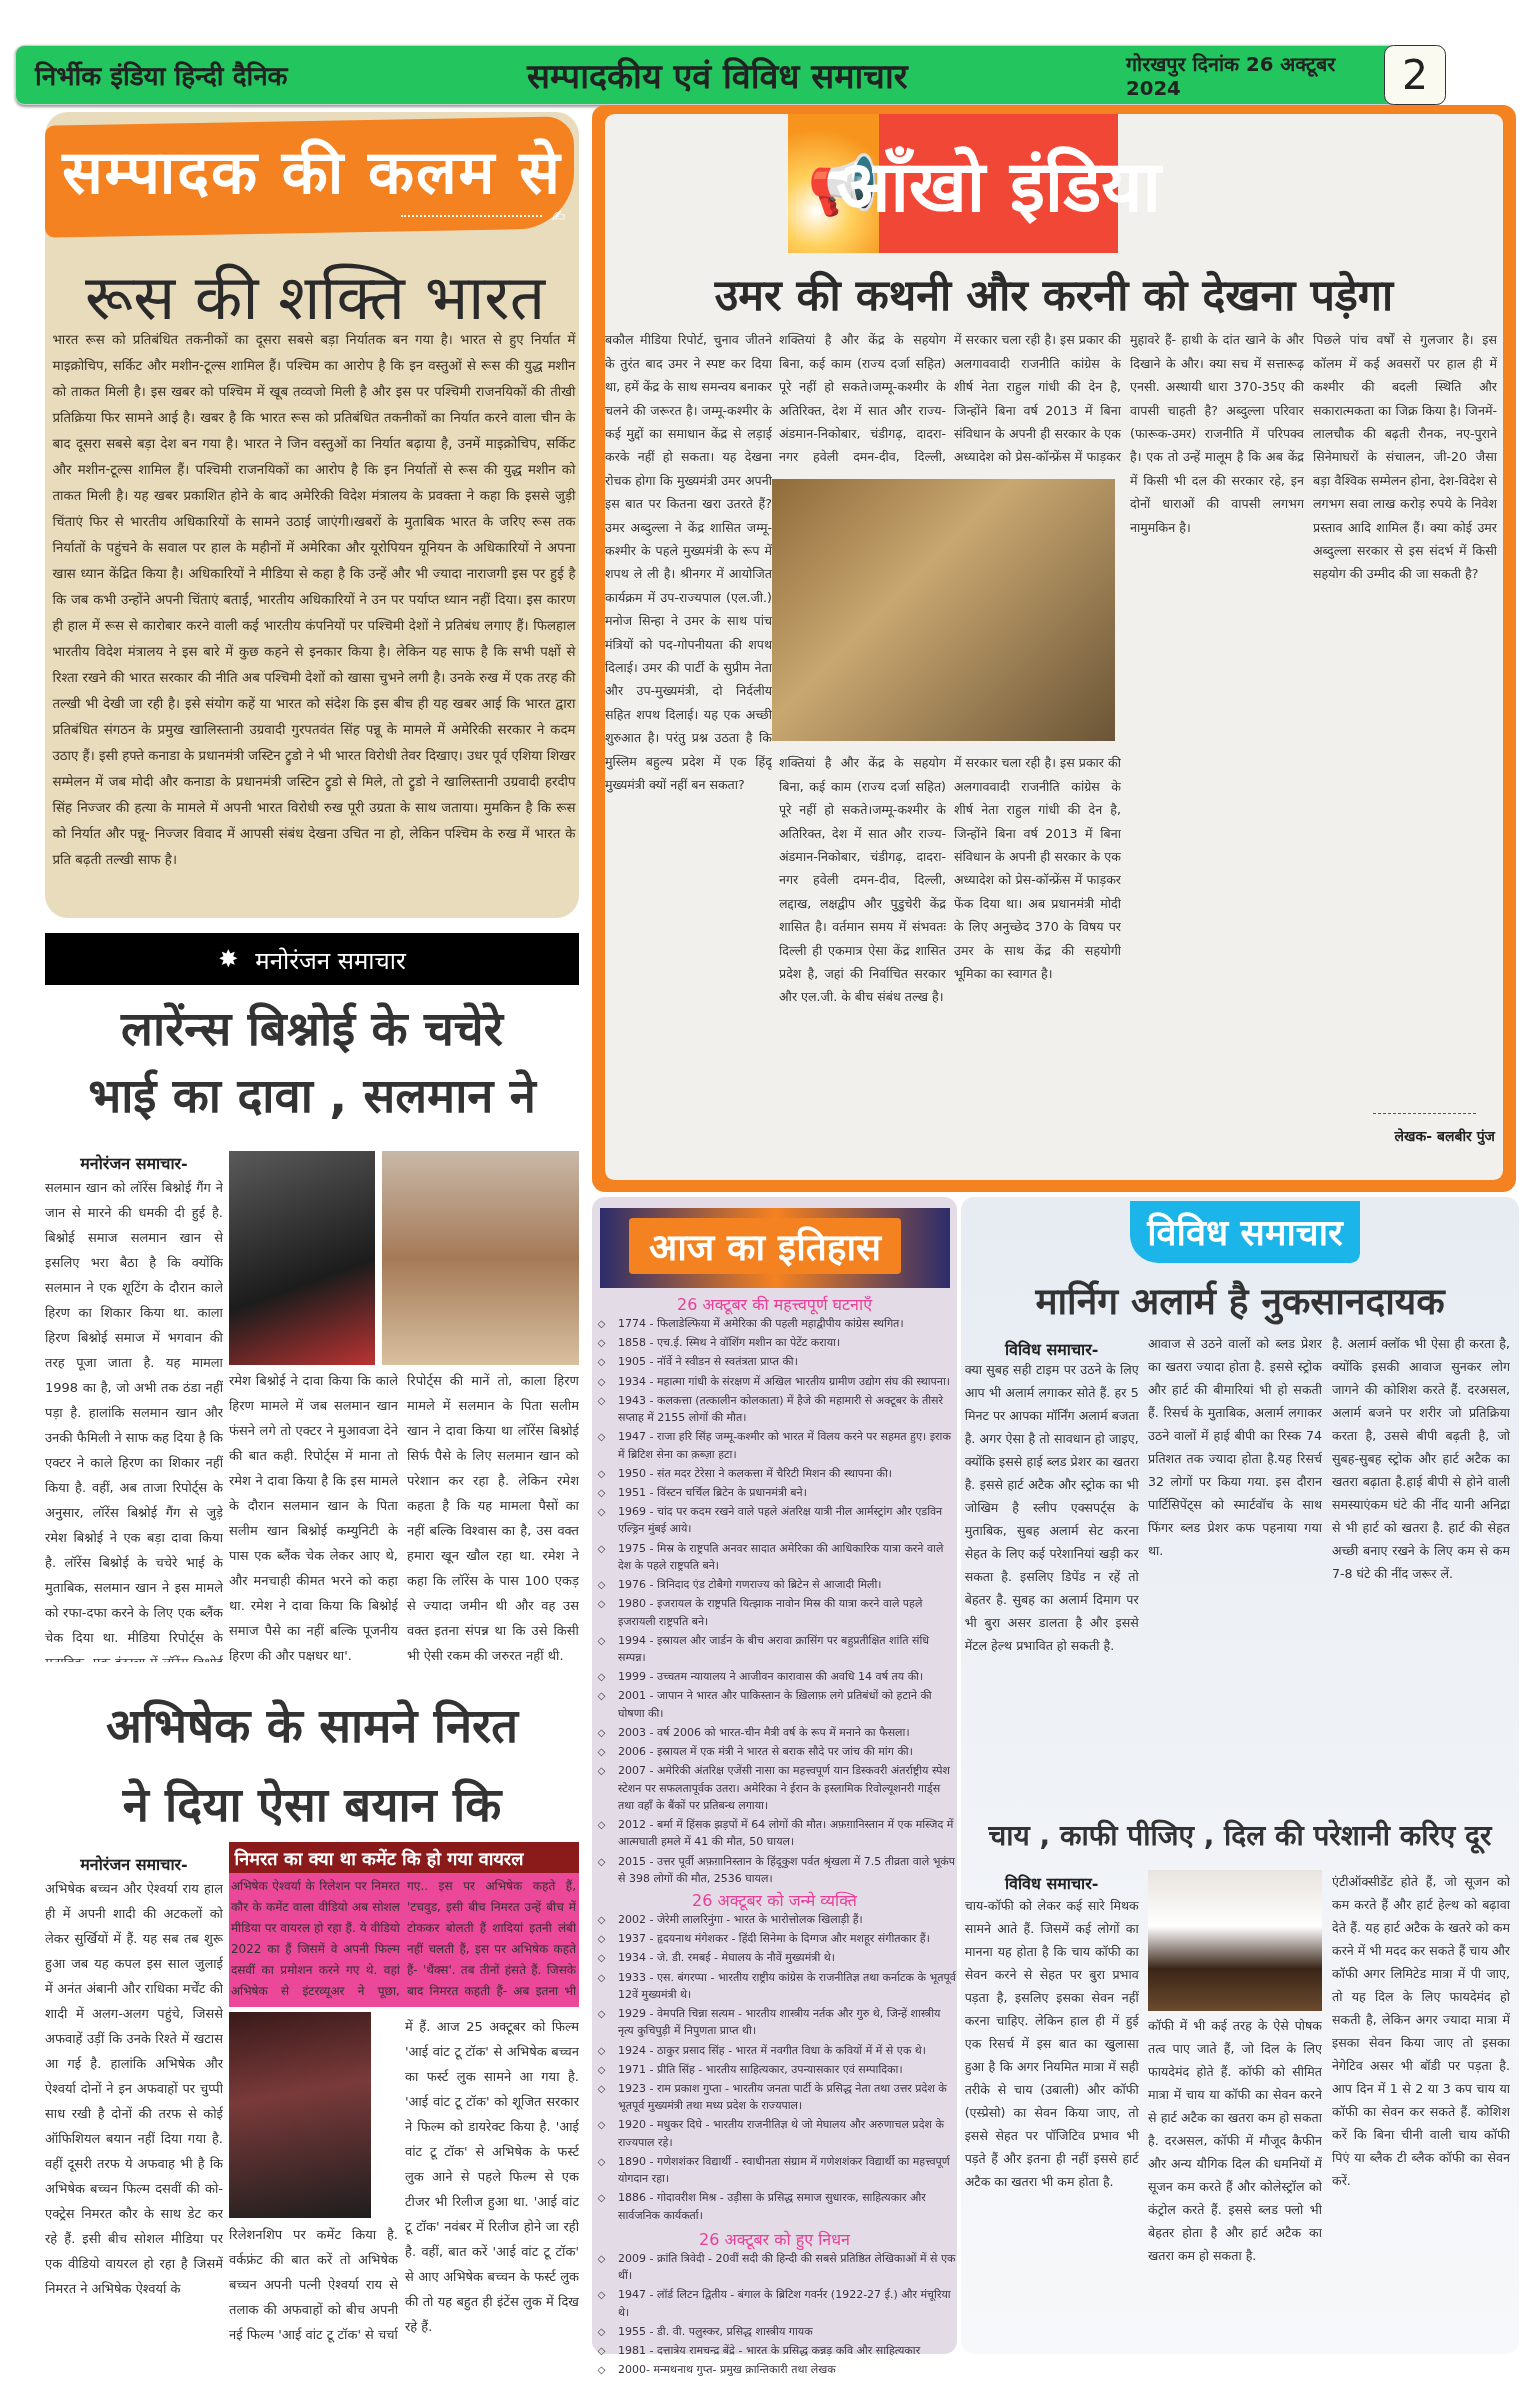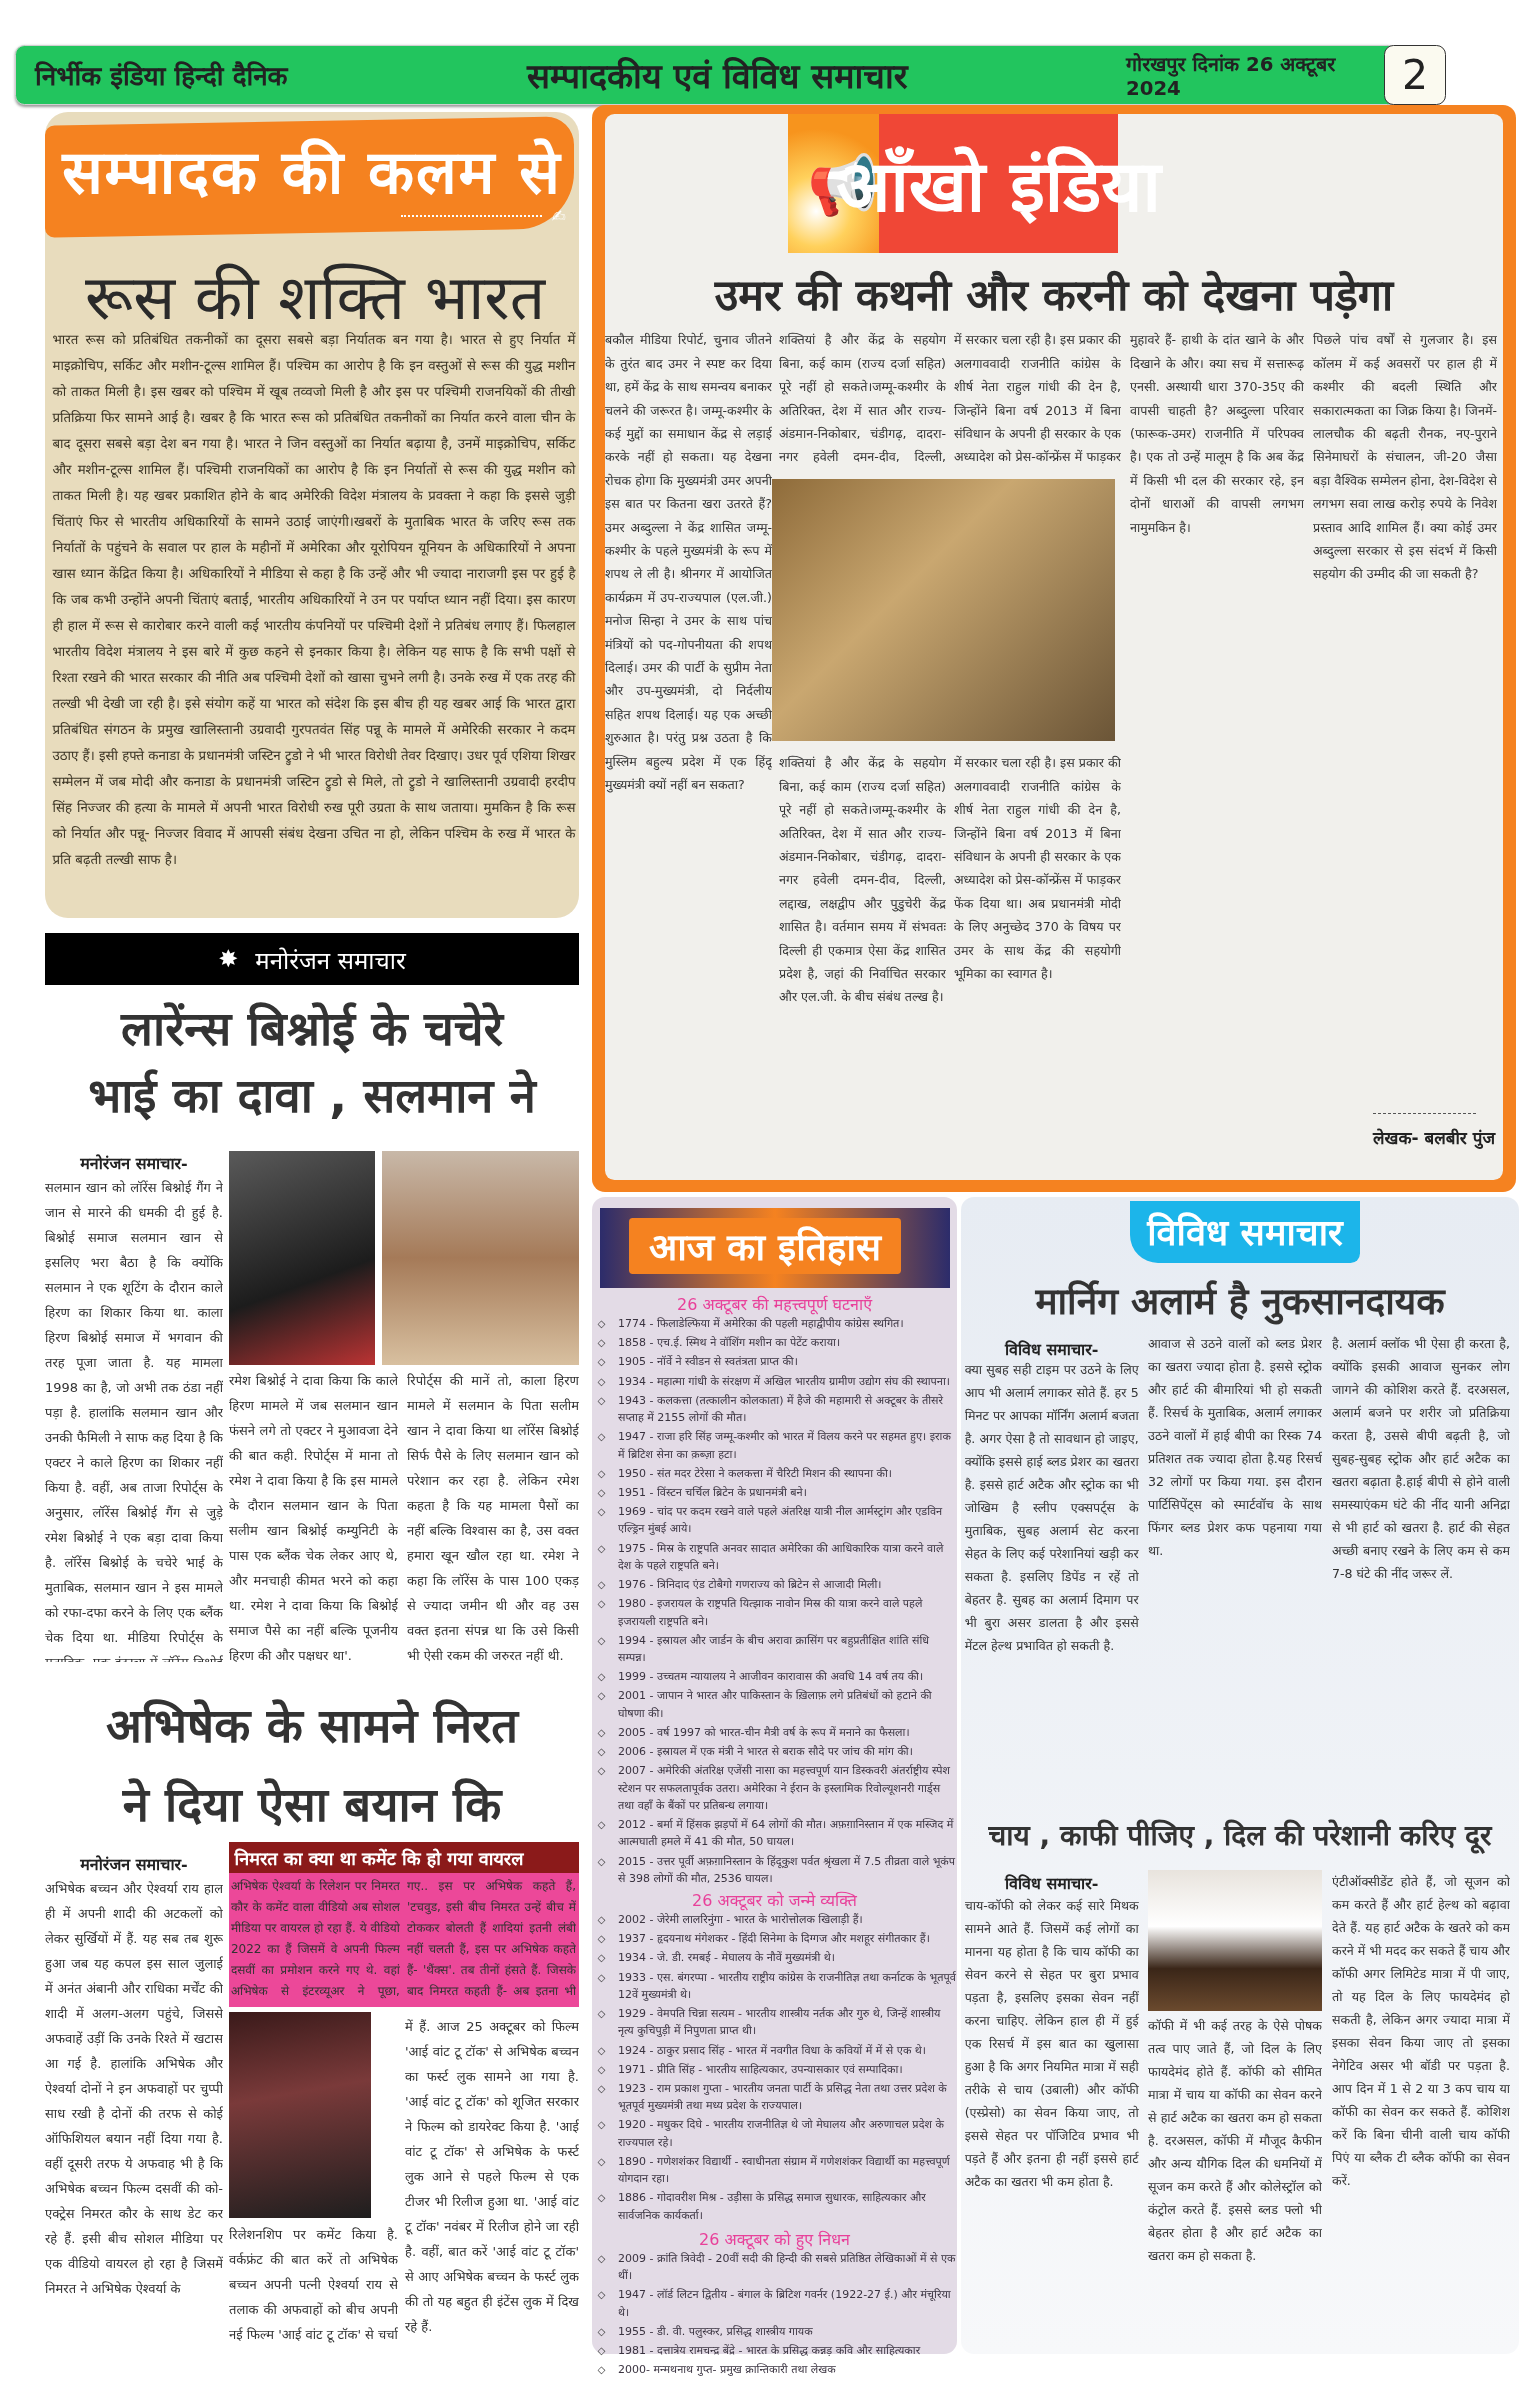--- a/index.html
+++ b/index.html
@@ -35,7 +35,7 @@
 .ai-headline{left:0;top:150px;width:898px;font-size:43px;font-weight:bold;color:#2b2b2b;text-align:center;white-space:nowrap}
 .ai-col{font-size:12.6px;line-height:23.4px;color:#333;text-align:justify}
 .omar-photo{left:167px;top:365px;width:343px;height:262px;background:linear-gradient(135deg,#8e6b3a 0%,#c9a770 40%,#6b5537 100%)}
-.author-line{font-size:17px;font-weight:bold;color:#222}
+.author-line{font-size:14px;font-weight:bold;color:#222}
 
 .hist{left:592px;top:1197px;width:365px;height:1157px;background:#e3dbe6;border-radius:13px}
 .hist-banner{left:7.5px;top:11.2px;width:350px;height:80px;background:linear-gradient(90deg,#2c2c6b,#f58220,#2c2c6b)}

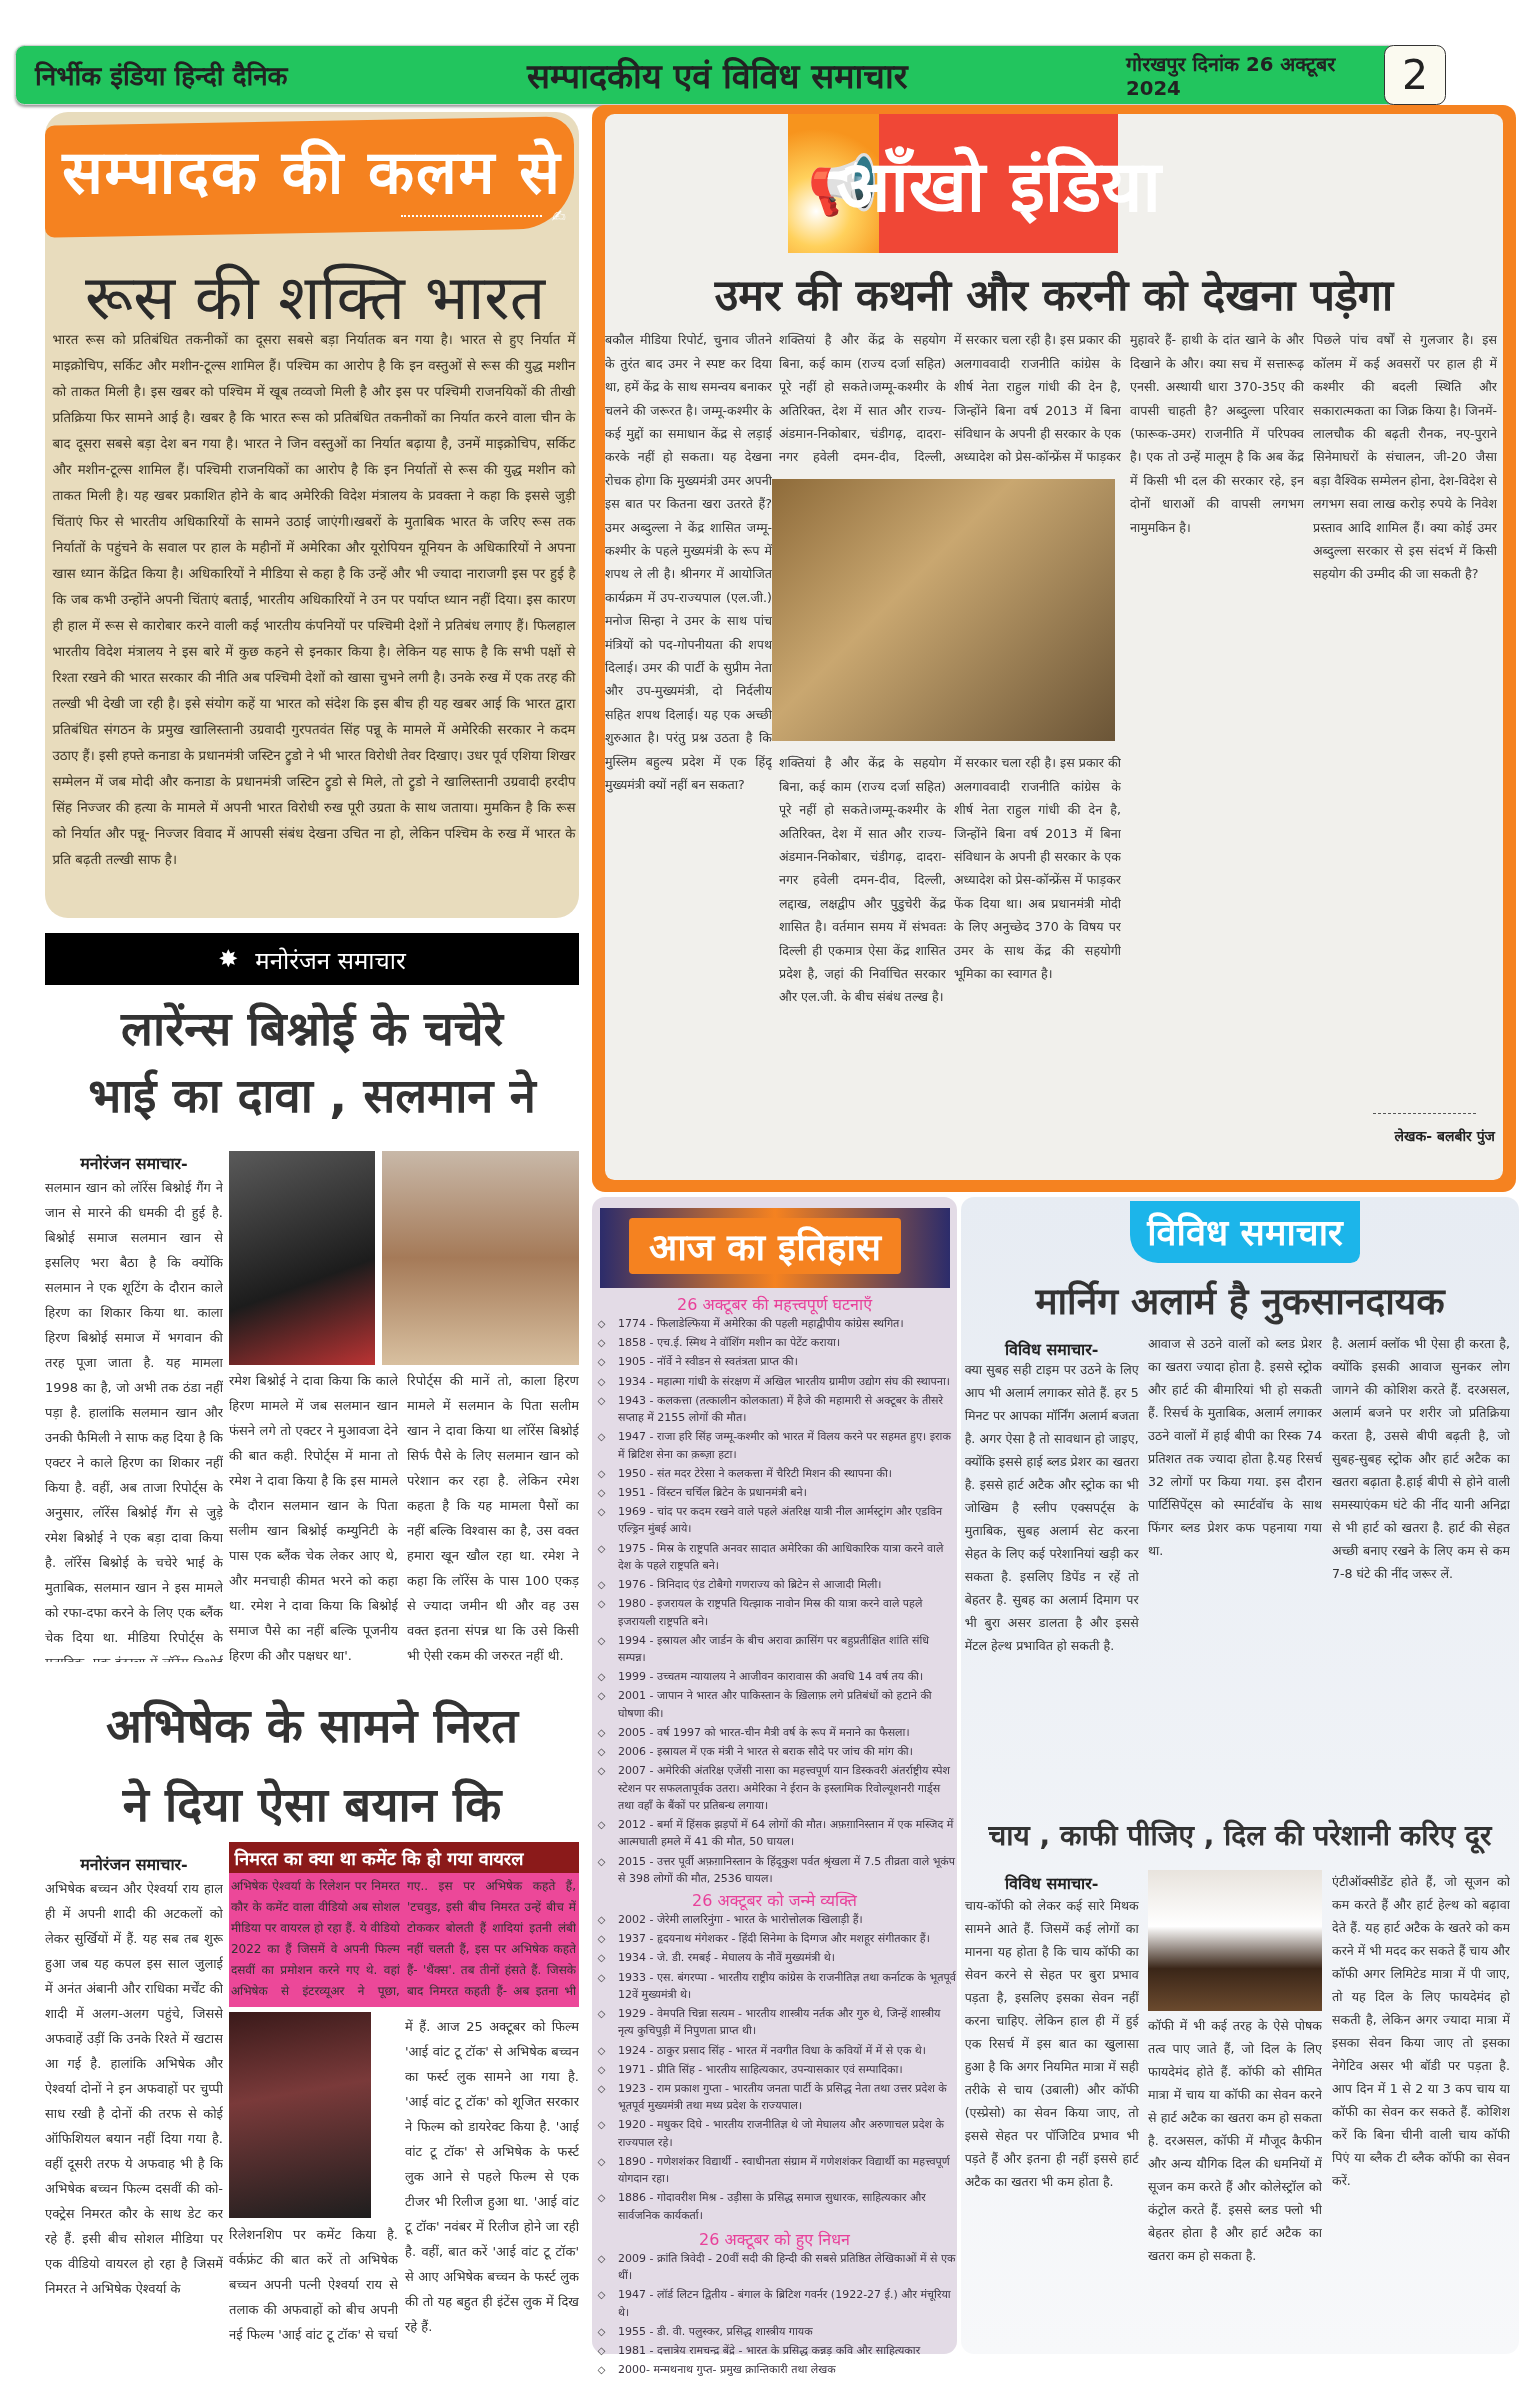--- a/index.html
+++ b/index.html
@@ -140,7 +140,7 @@
         <li class="hist-item">1994 - इस्रायल और जार्डन के बीच अरावा क्रासिंग पर बहुप्रतीक्षित शांति संधि सम्पन्न।</li>
         <li class="hist-item">1999 - उच्चतम न्यायालय ने आजीवन कारावास की अवधि 14 वर्ष तय की।</li>
         <li class="hist-item">2001 - जापान ने भारत और पाकिस्तान के ख़िलाफ़ लगे प्रतिबंधों को हटाने की घोषणा की।</li>
-        <li class="hist-item">2005 - वर्ष 1997 को भारत-चीन मैत्री वर्ष के रूप में मनाने का फैसला।</li>
+        <li class="hist-item">2003 - वर्ष 2006 को भारत-चीन मैत्री वर्ष के रूप में मनाने का फैसला।</li>
         <li class="hist-item">2006 - इस्रायल में एक मंत्री ने भारत से बराक सौदे पर जांच की मांग की।</li>
         <li class="hist-item">2007 - अमेरिकी अंतरिक्ष एजेंसी नासा का महत्त्वपूर्ण यान डिस्कवरी अंतर्राष्ट्रीय स्पेश स्टेशन पर सफलतापूर्वक उतरा। अमेरिका ने ईरान के इस्लामिक रिवोल्यूशनरी गार्ड्स तथा वहाँ के बैंकों पर प्रतिबन्ध लगाया।</li>
         <li class="hist-item">2012 - बर्मा में हिंसक झड़पों में 64 लोगों की मौत। अफ़ग़ानिस्तान में एक मस्जिद में आत्मघाती हमले में 41 की मौत, 50 घायल।</li>

